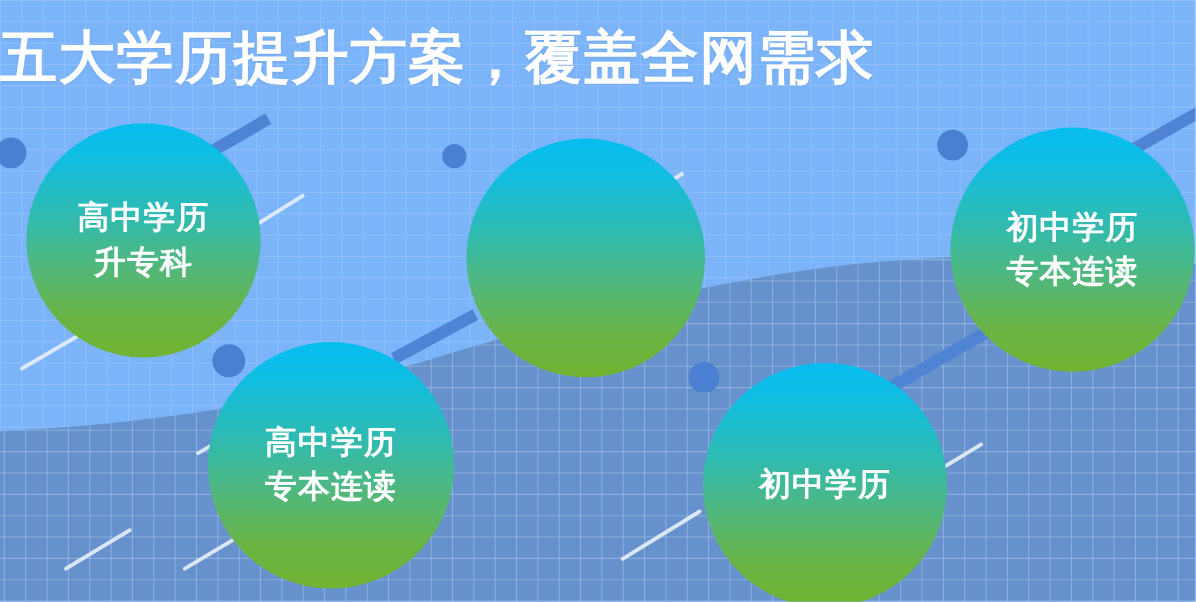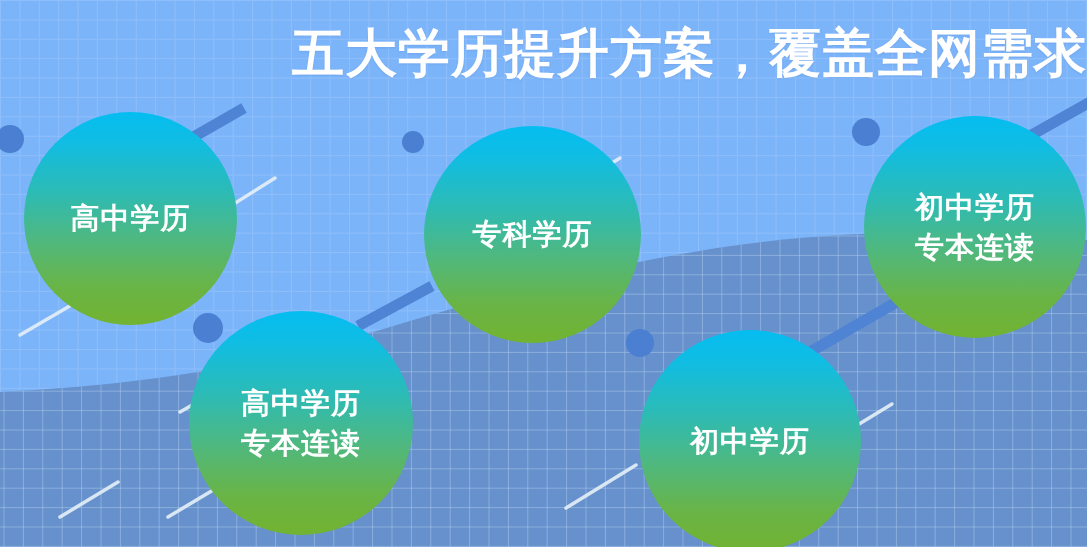--- a/index.html
+++ b/index.html
@@ -50,7 +50,7 @@
     left: 0;
     top: 22px;
     width: 1087px;
-    text-align: right;
+    text-align: left;
     color: #ffffff;
     font-size: 52px;
     font-weight: bold;

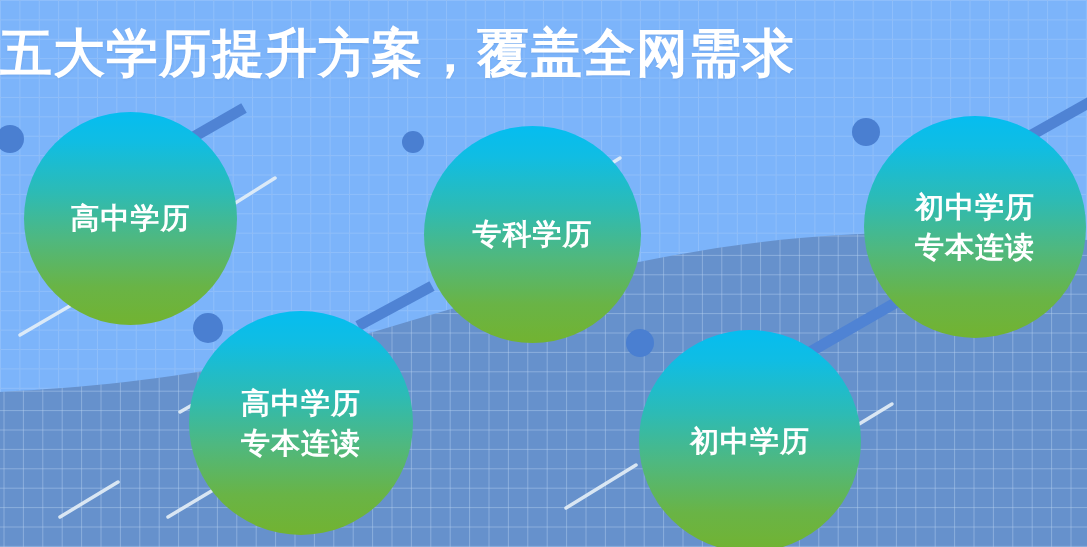--- a/index.html
+++ b/index.html
@@ -210,6 +210,7 @@
 
   <div class="bubble" style="left:24px; top:112px; width:213px; height:213px;">
     <div class="line">高中学历</div>
+    <div class="line">升专科</div>
   </div>
 
   <div class="bubble" style="left:189px; top:311px; width:224px; height:224px;">

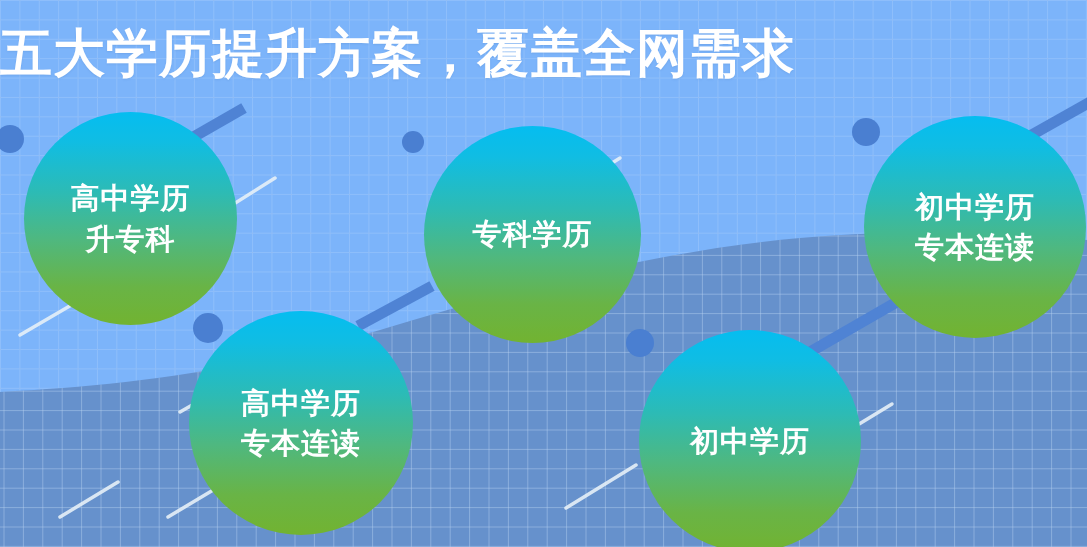--- a/index.html
+++ b/index.html
@@ -219,7 +219,6 @@
   </div>
 
   <div class="bubble" style="left:424px; top:126px; width:217px; height:217px;">
-    <div class="line">专科学历</div>
   </div>
 
   <div class="bubble" style="left:639px; top:330px; width:222px; height:222px;">

